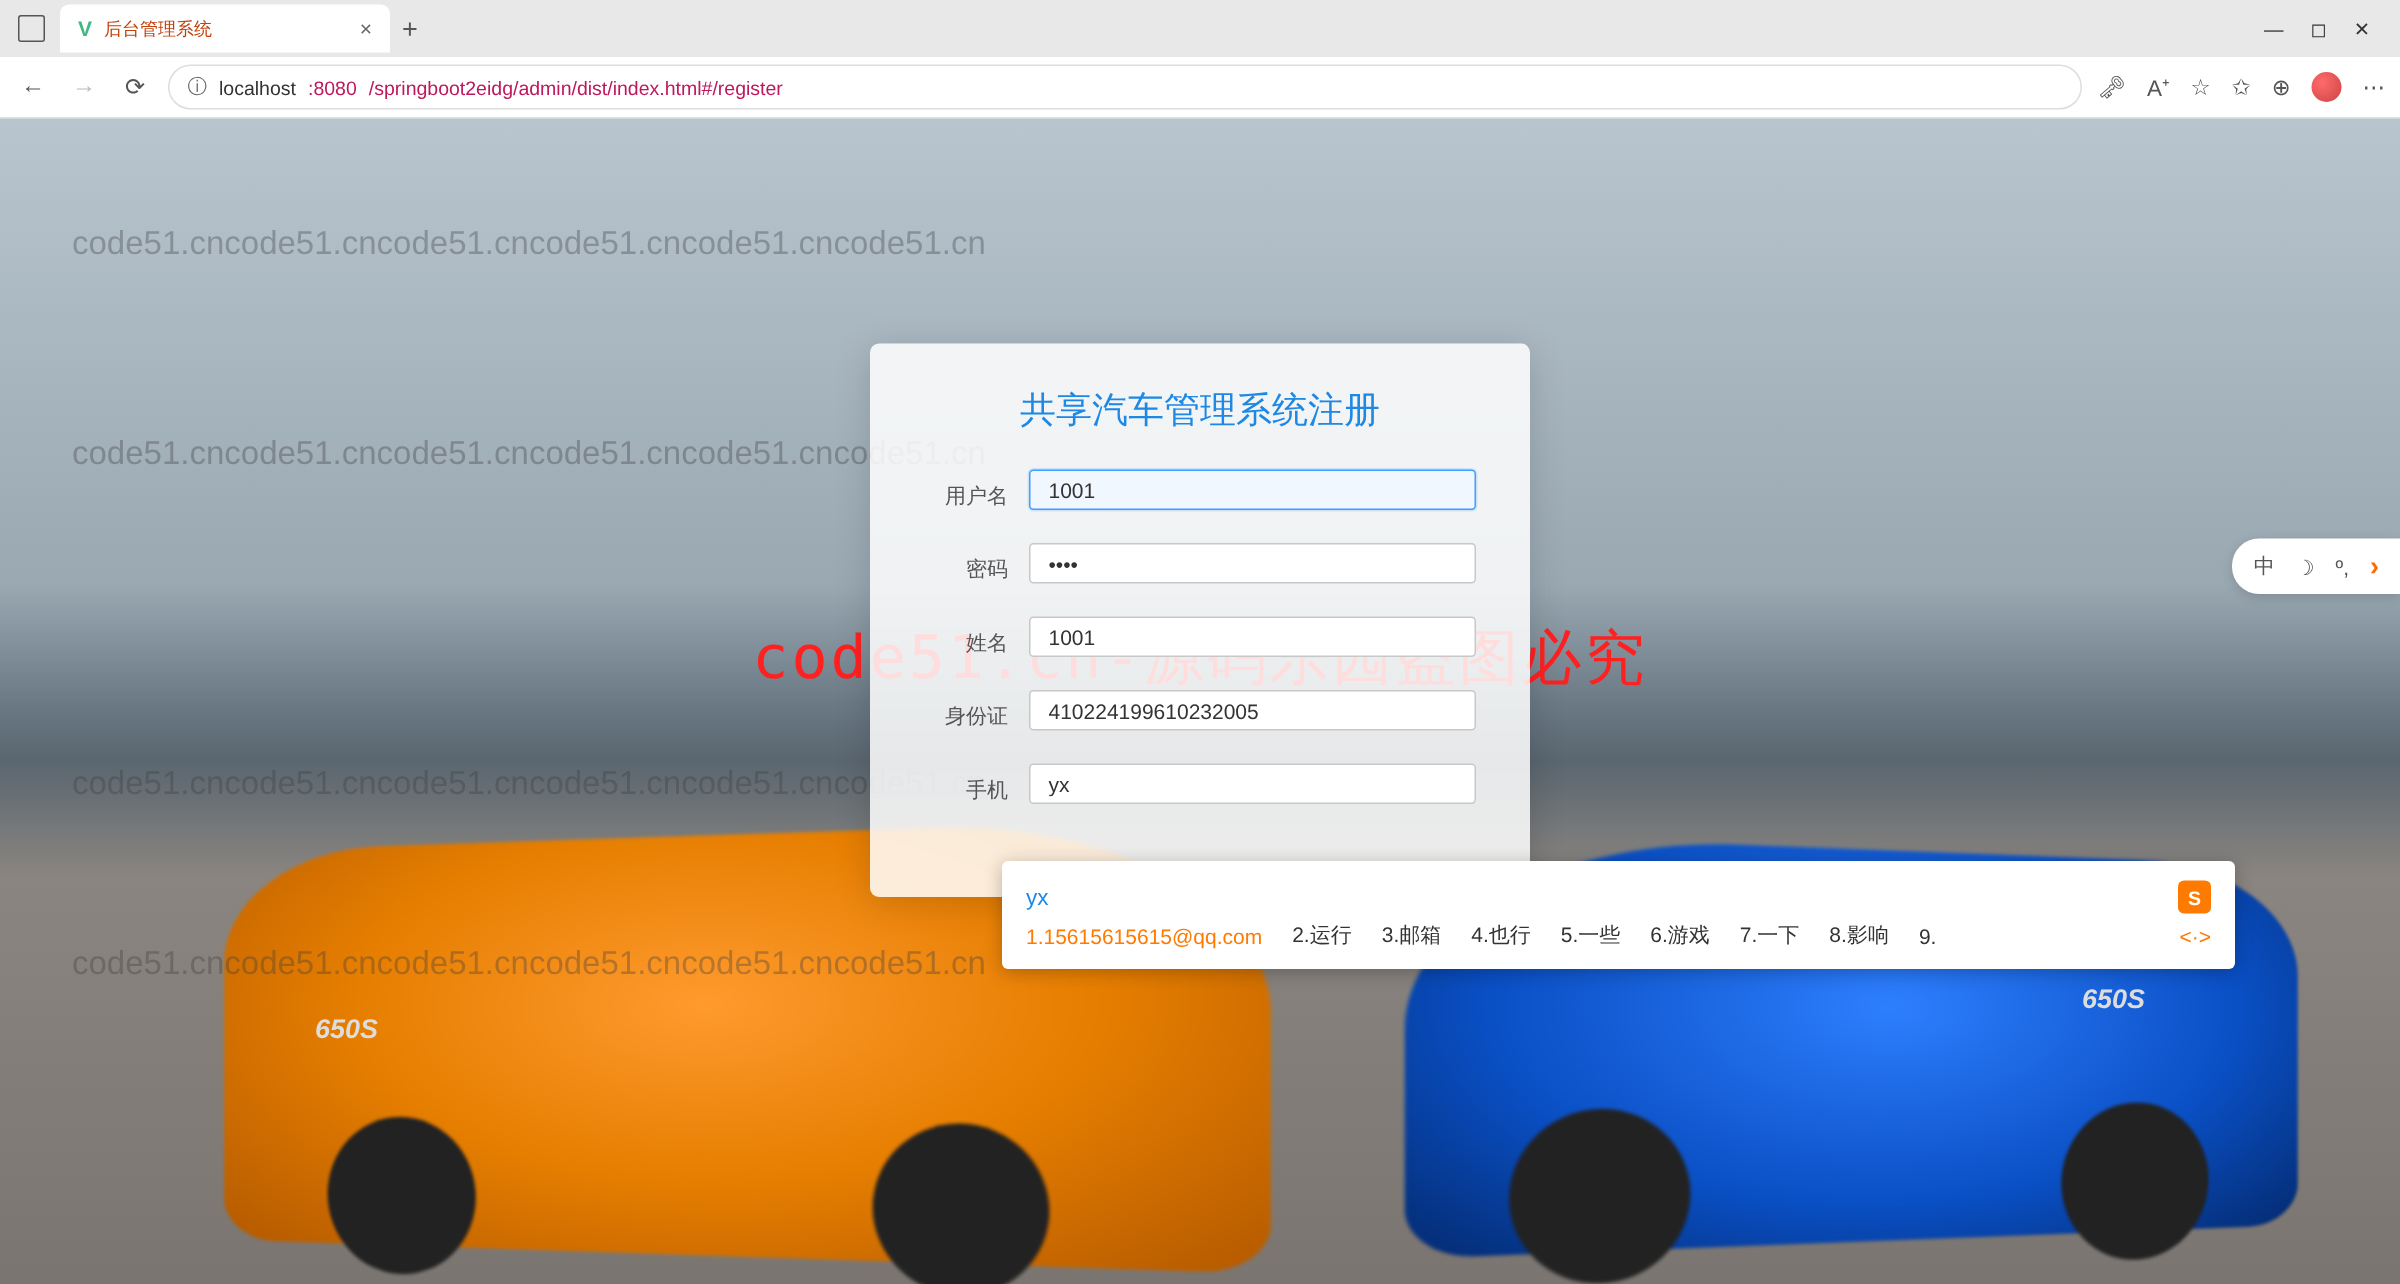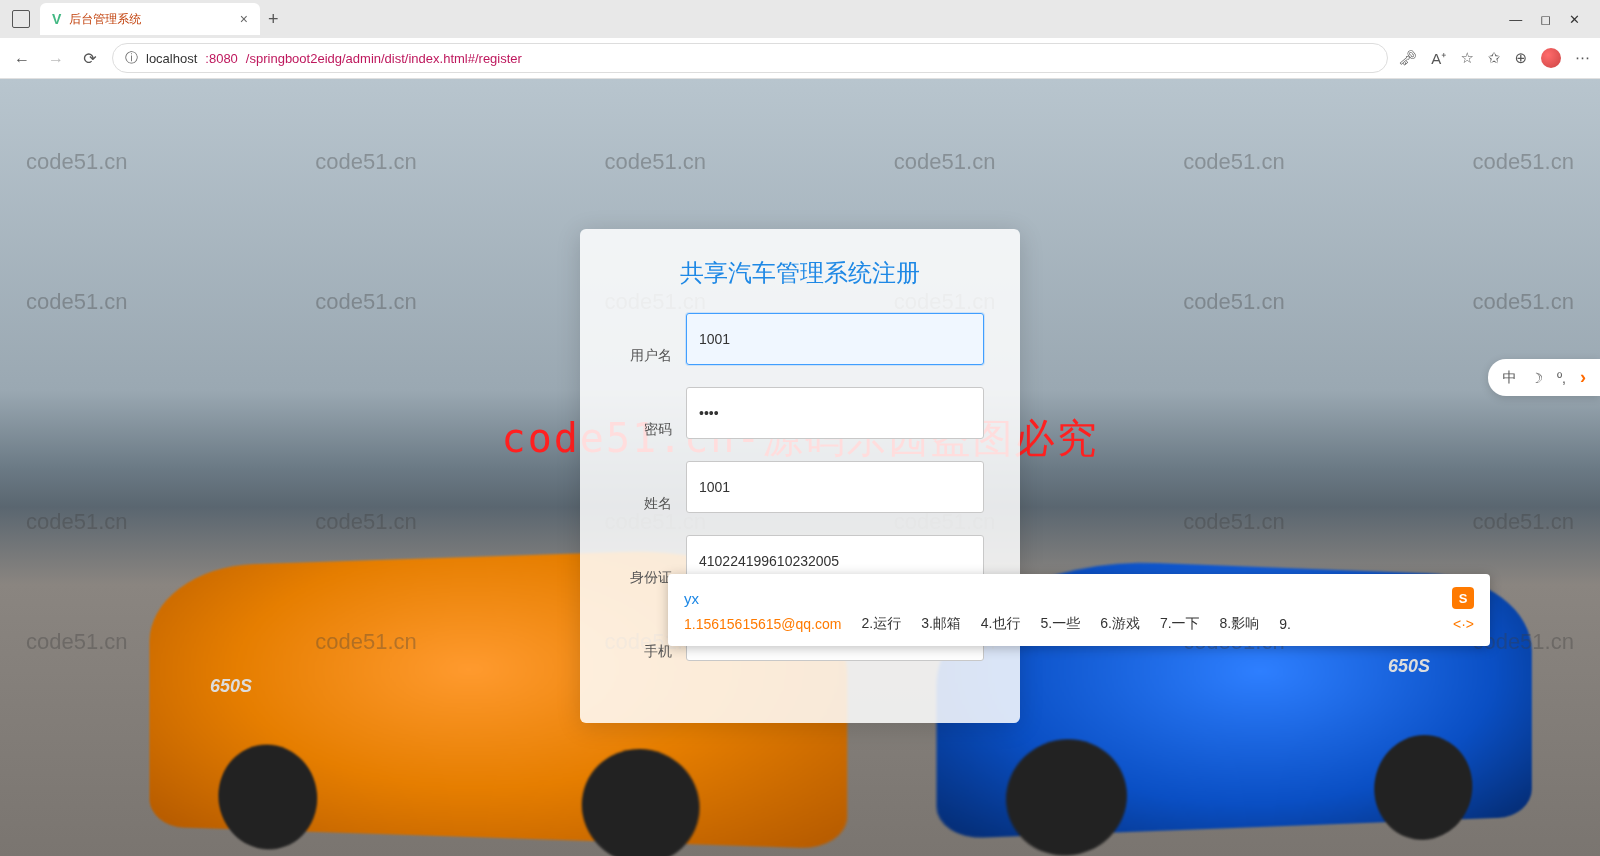--- a/index.html
+++ b/index.html
@@ -38,7 +38,7 @@
 
 
 .watermark { position: absolute; top: 0; left: 0; right: 0; bottom: 0; pointer-events: none; }
-.wm-row { position: absolute; width: 100%; display: flex; justify-content: space-between; padding: 0 26px; font-size: 22px; color: rgba(60,60,60,0.35); font-family: Arial; }
+.wm-row { position: absolute; width: 100%; display: flex; padding: 0 48px; font-size: 22px; color: rgba(60,60,60,0.35); font-family: Arial; }
 .wm-big { position: absolute; top: 332px; left: 0; right: 0; text-align: center; font-size: 40px; color: #ff2020; font-weight: 500; letter-spacing: 2px; font-family: "SimSun", monospace; }
 
 

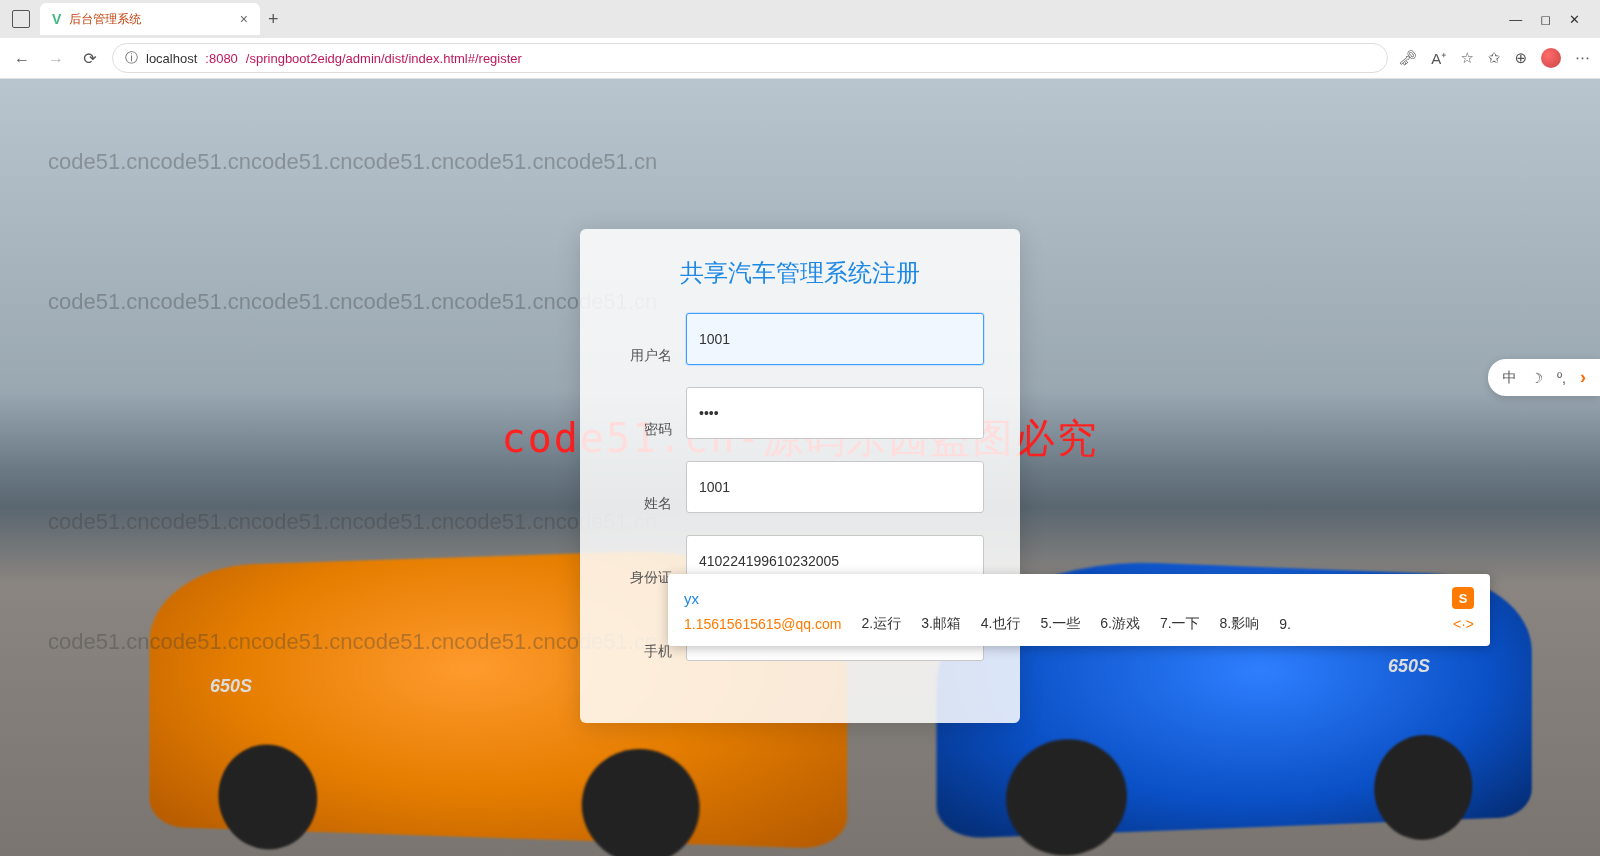--- a/index.html
+++ b/index.html
@@ -46,7 +46,7 @@
 .card-title { color: #1e88e5; font-size: 24px; font-weight: normal; text-align: center; margin-bottom: 24px; }
 .form-row { display: flex; align-items: flex-end; margin-bottom: 22px; }
 .form-label { width: 70px; text-align: right; font-size: 14px; color: #555; padding-right: 14px; }
-.form-input { flex: 1; height: 52px; border: 1px solid #c8c8c8; border-radius: 3px; padding: 0 12px; font-size: 14px; color: #333; background: #fff; }
+.form-input { flex: 1; height: 27px; border: 1px solid #c8c8c8; border-radius: 3px; padding: 0 12px; font-size: 14px; color: #333; background: #fff; }
 .form-input.active { border-color: #409eff; box-shadow: 0 0 0 1px rgba(64,158,255,0.2); background: #f0f7ff; }
 
 

